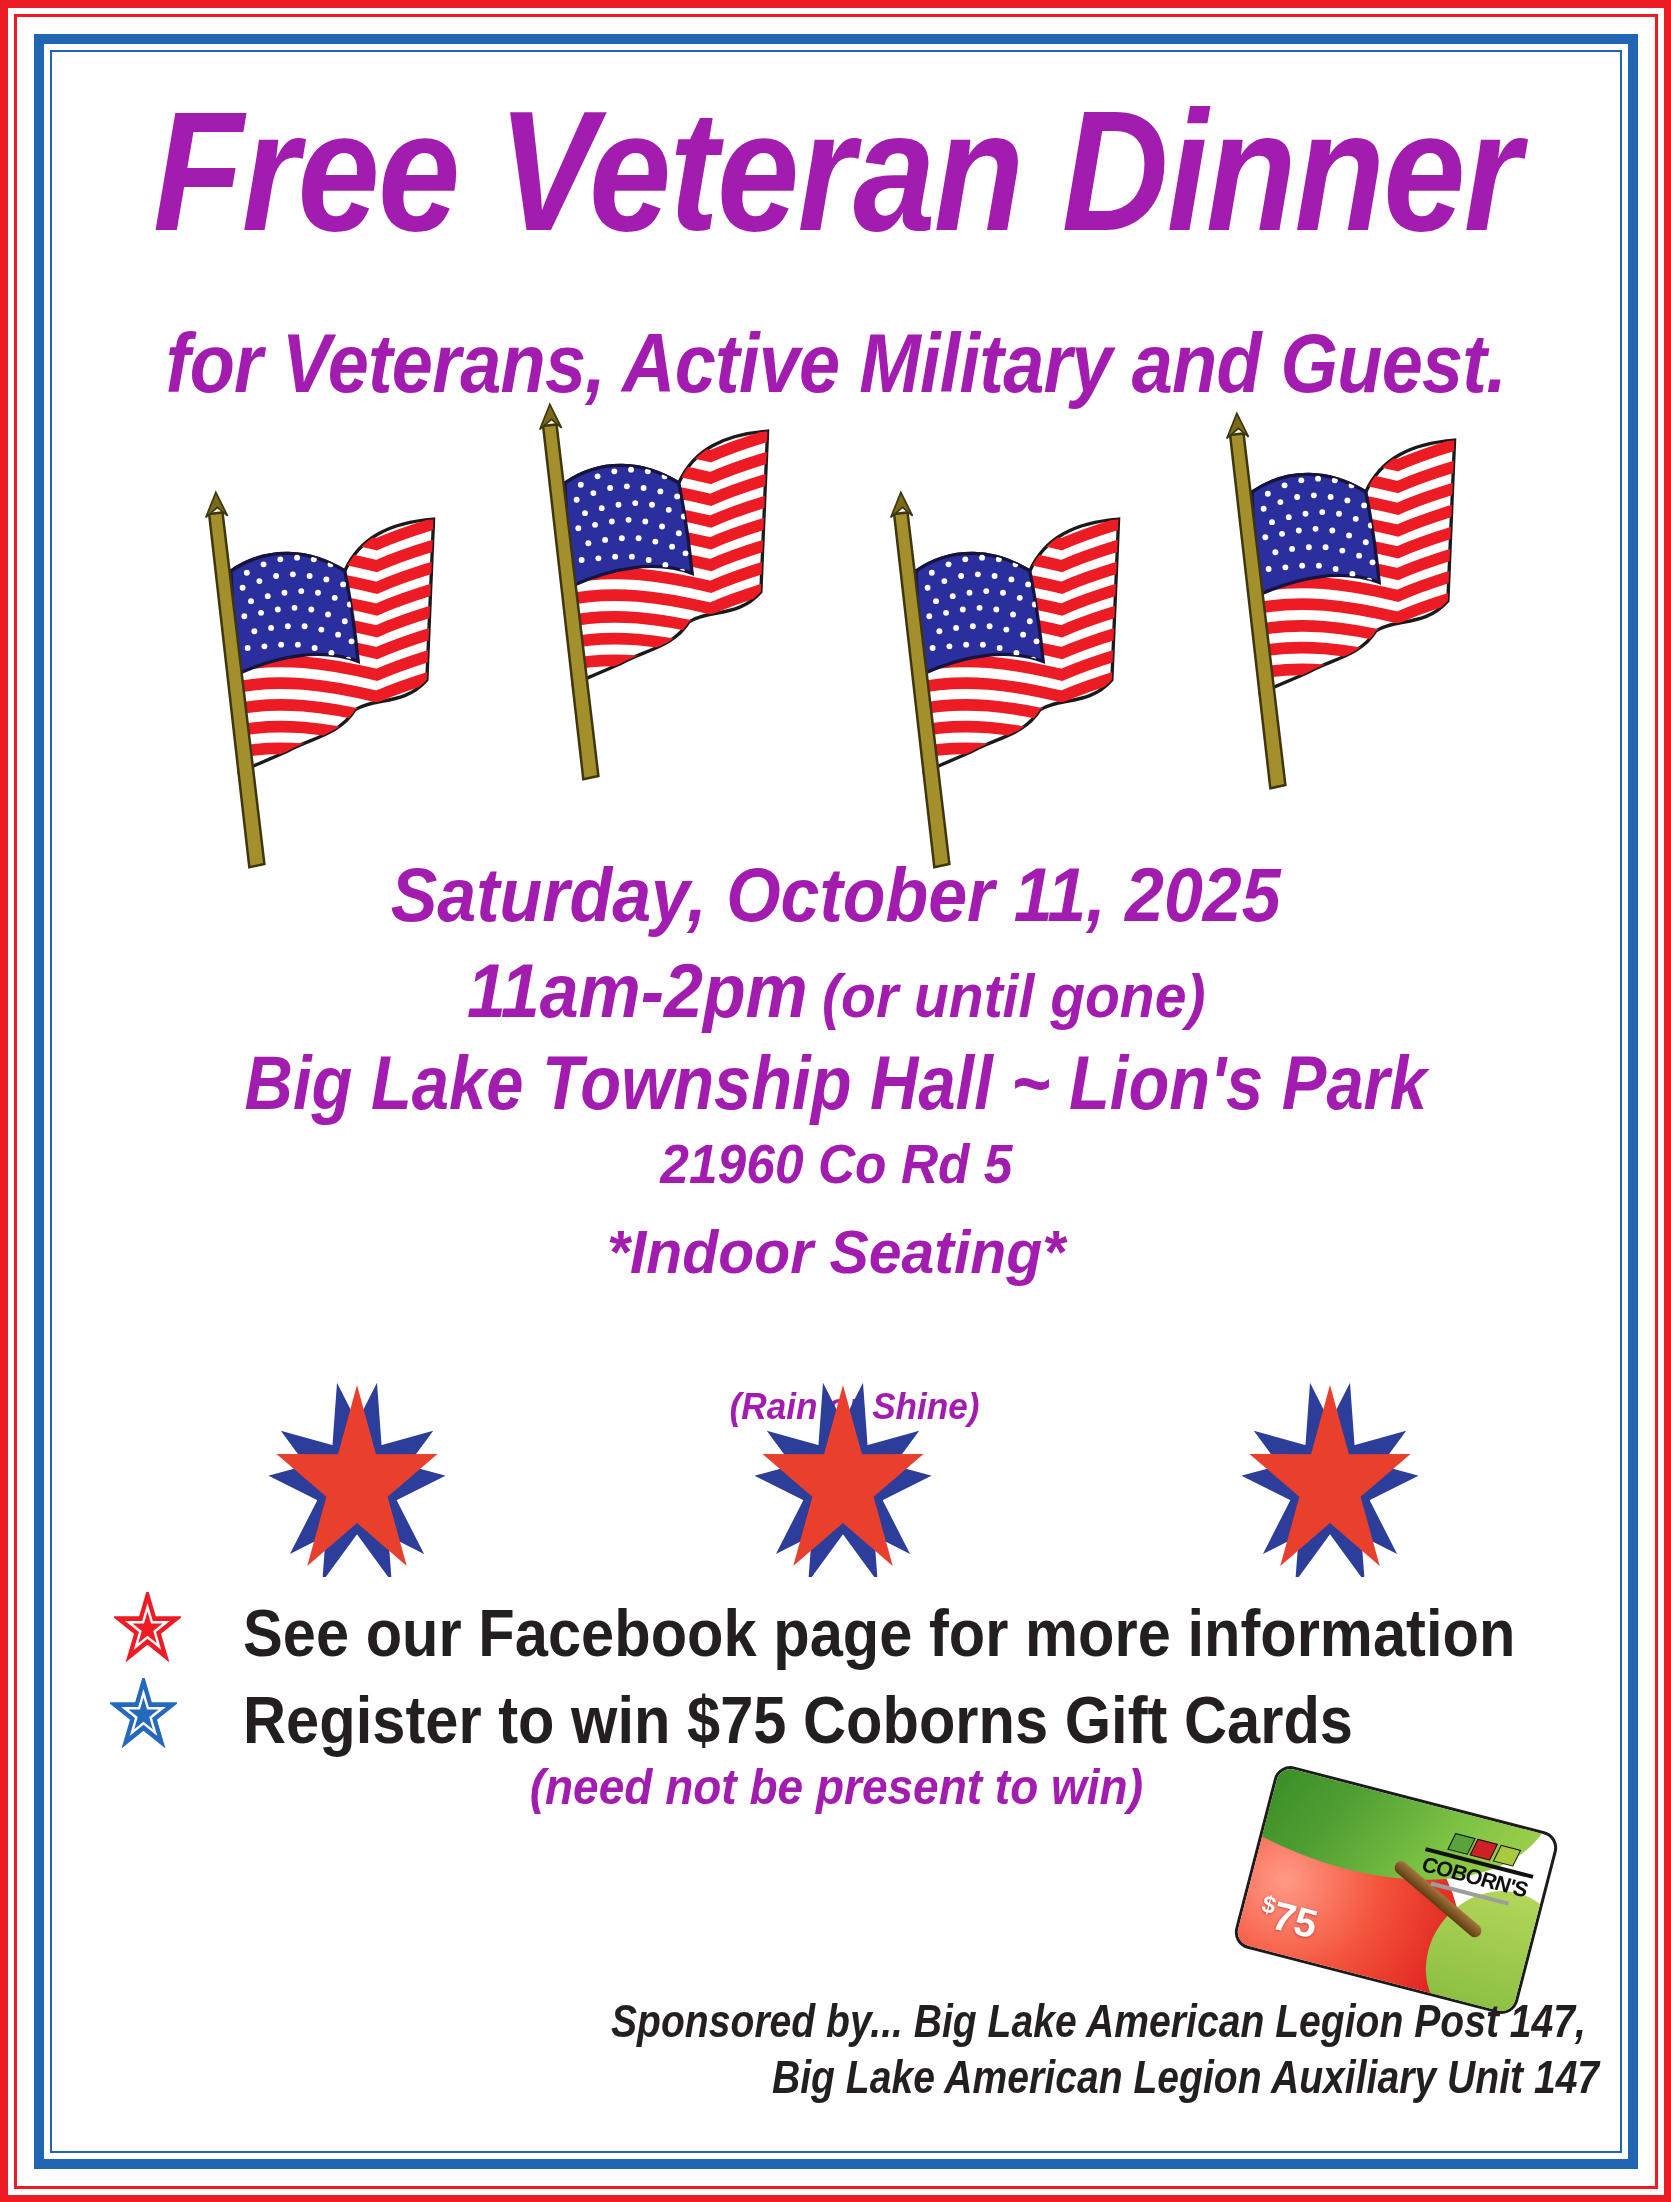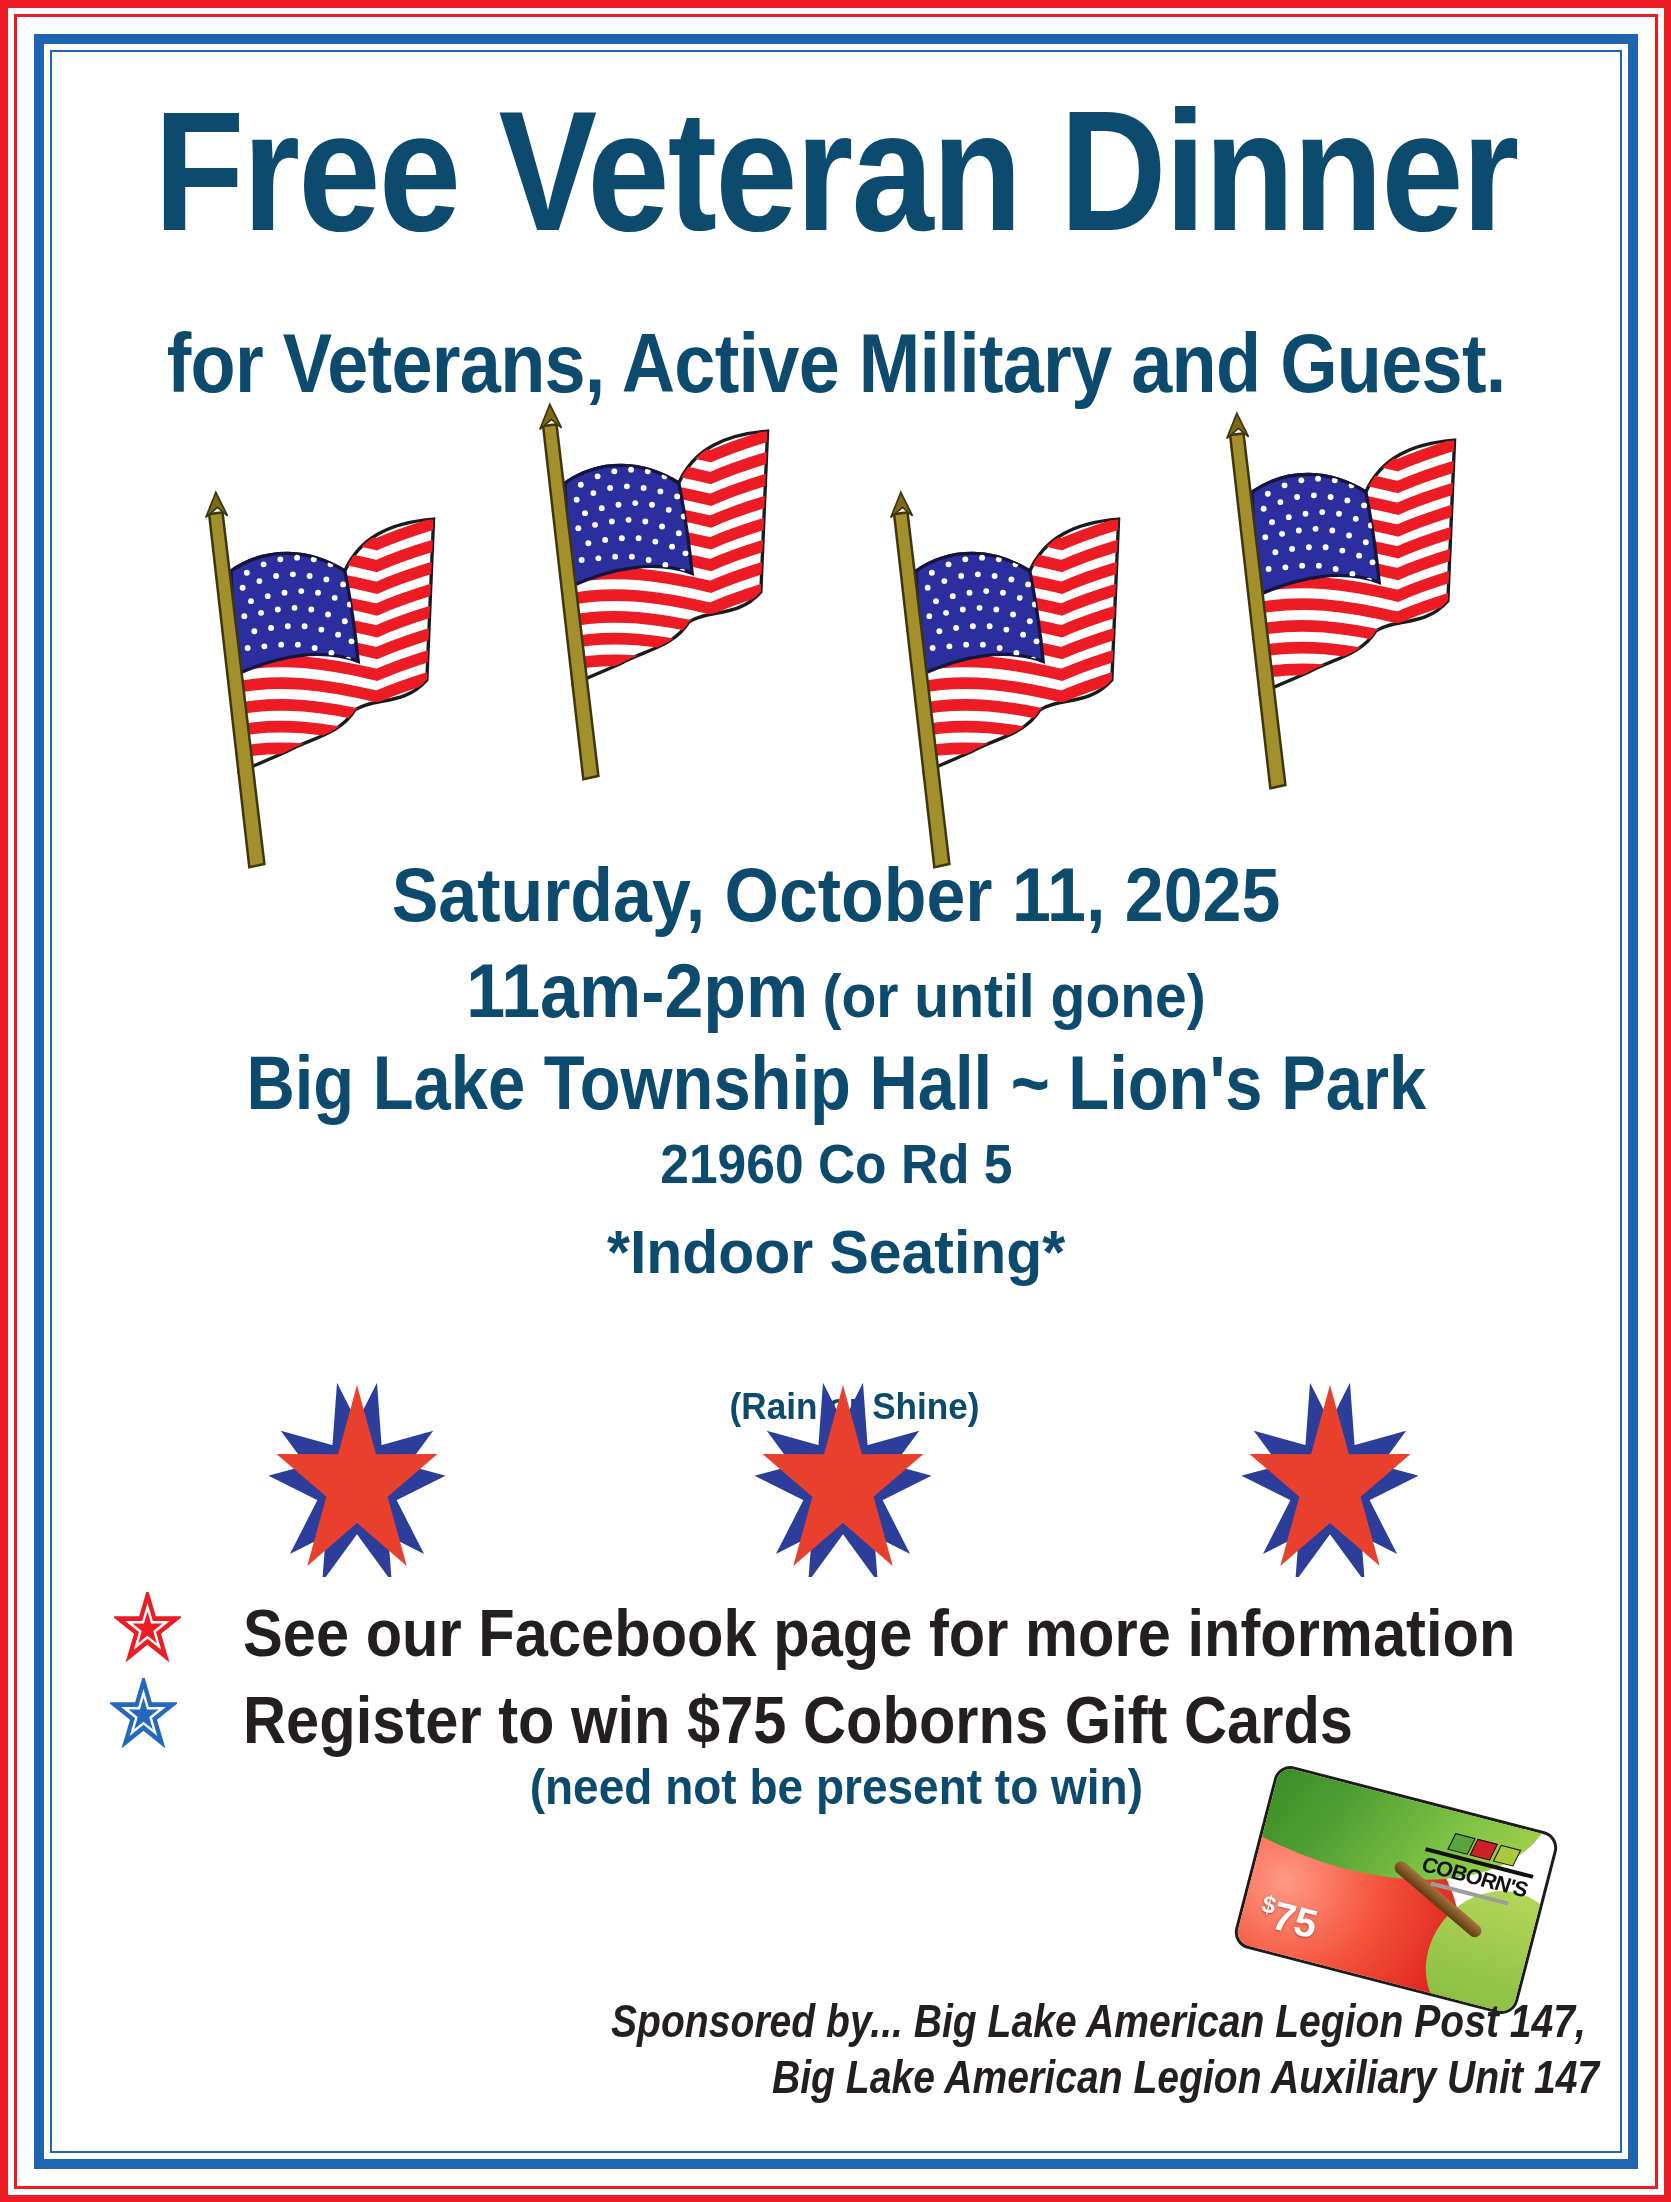--- a/index.html
+++ b/index.html
@@ -12,7 +12,7 @@
   .b4{position:absolute;inset:50px;border:2.6px solid #2065b1;pointer-events:none;}
 
   .line{position:absolute;left:0;right:0;text-align:center;font-weight:bold;
-        color:#0c4a6e;line-height:1;white-space:nowrap;}
+        color:#a21caf;line-height:1;white-space:nowrap;font-style:italic;}
   .cond{display:inline-block;white-space:nowrap;transform-origin:50% 50%;}
 
   .title{top:86px;font-size:170px;letter-spacing:-.012em;}

